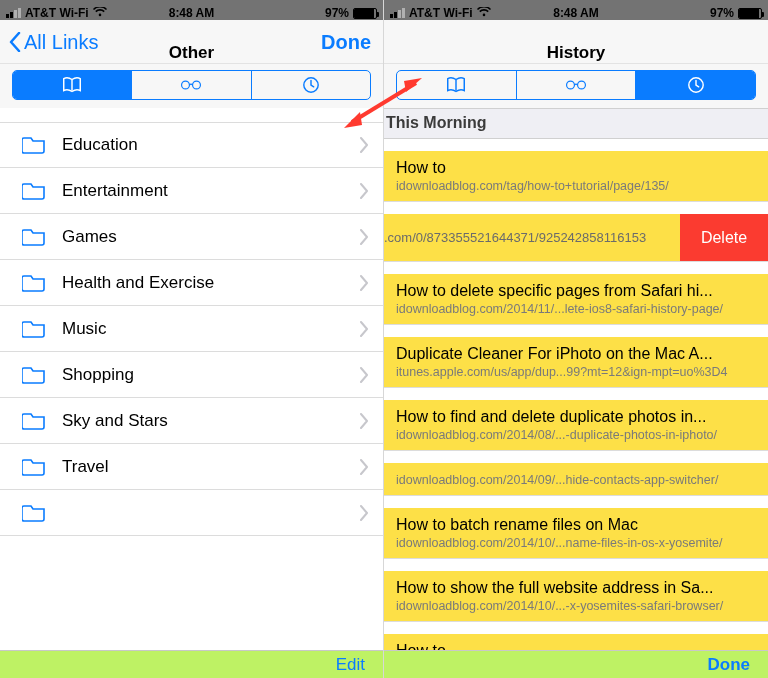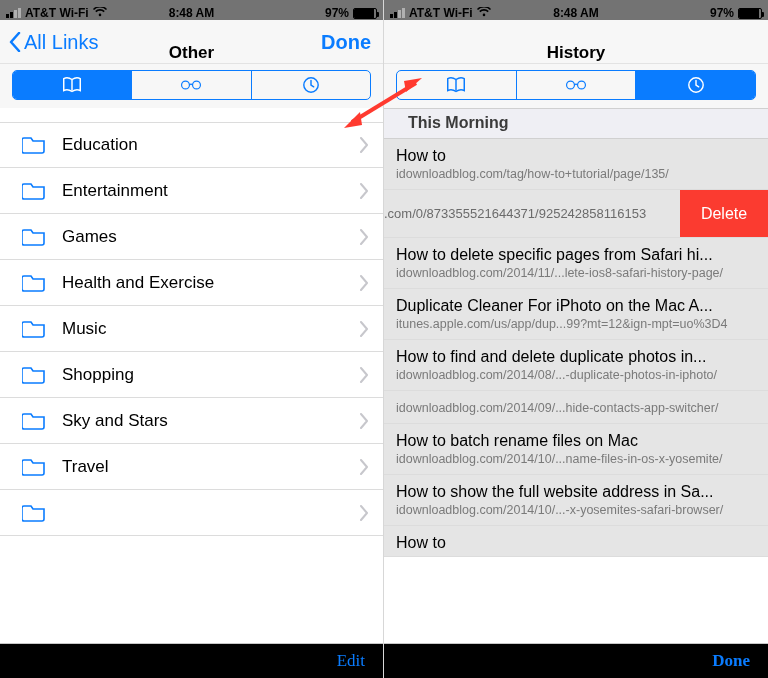--- a/index.html
+++ b/index.html
@@ -117,7 +117,7 @@
   
   .section-header {
     background:#efeff4;
-    padding:5px 12px 6px 24px;
+    padding:5px 12px 6px 2px;
     font-size:16px;
     font-weight:700;
     color:#3b3b3b;

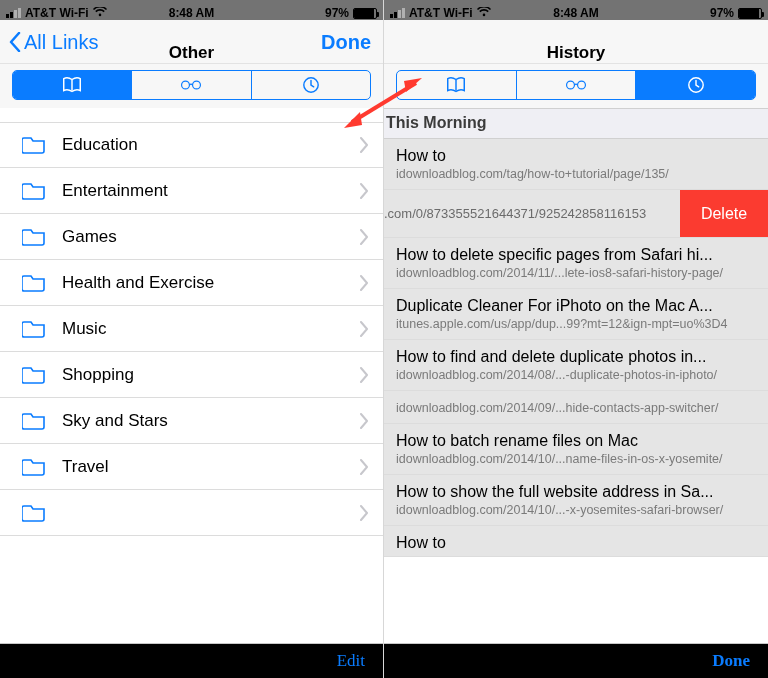--- a/index.html
+++ b/index.html
@@ -128,7 +128,8 @@
     padding:8px 12px 8px 12px;
     border-bottom:0.5px solid #dcdcdc;
     position:relative;
-    background:#e5e5e5;
+    background:#fde047;
+    margin-top:12px;
   }
   .h-title {
     font-size:16px;

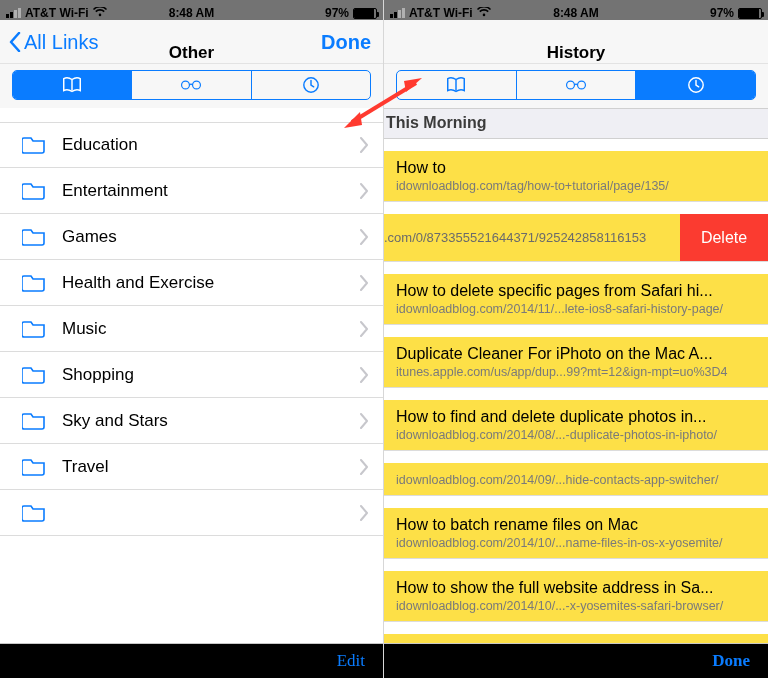--- a/index.html
+++ b/index.html
@@ -161,17 +161,16 @@
 
   
   .toolbar {
-    height:35px;
+    height:28px;
     border-top:0.5px solid #c8c8c8;
     display:flex;
     align-items:center;
     justify-content:flex-end;
     padding:0 18px;
-    background:#000000;
+    background:#bef264;
     color:#0a7cff;
     font-size:17px;
     font-weight:400;
-    font-family:Liberation Serif, serif;
   }
 
   

